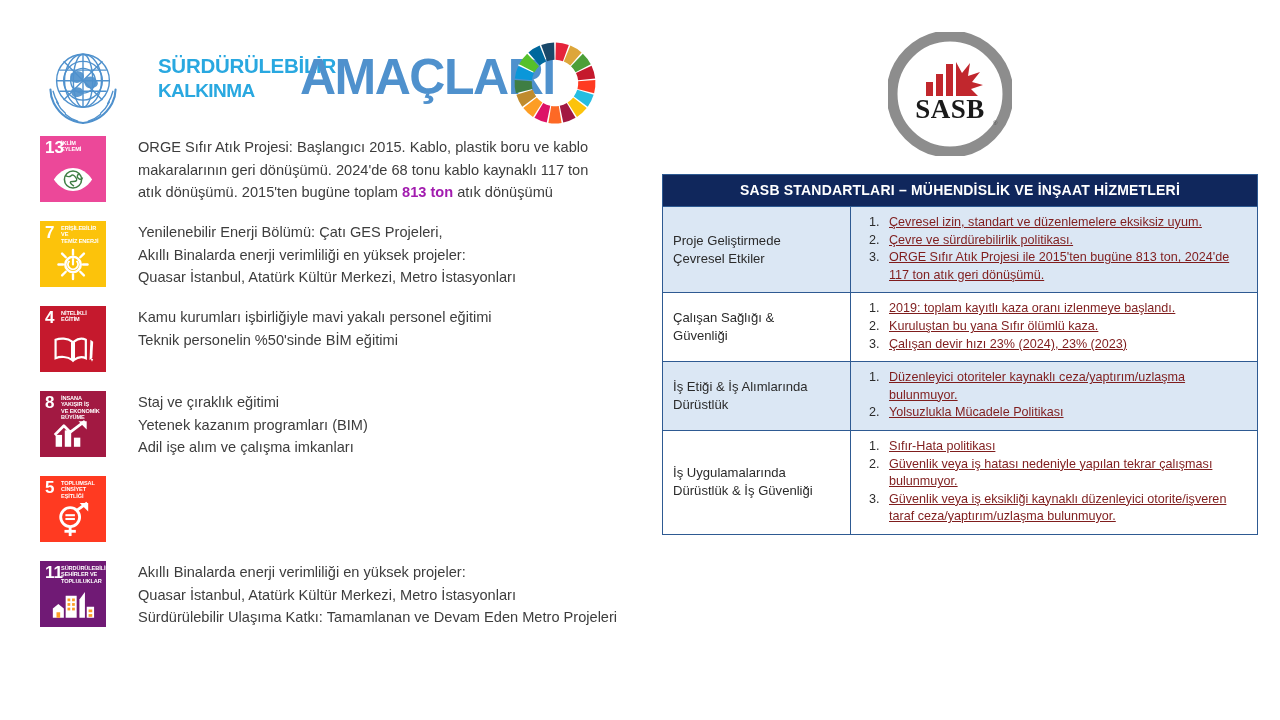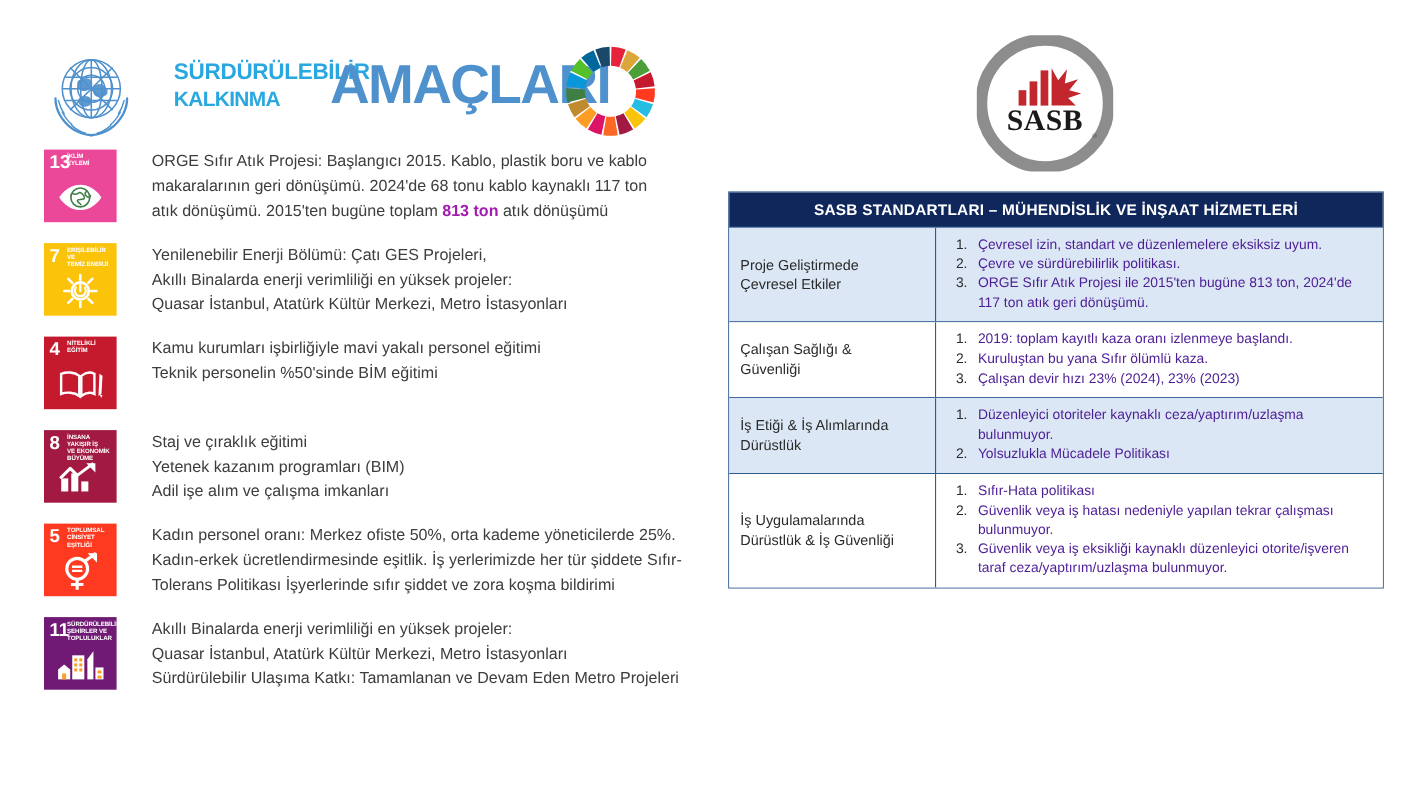--- a/index.html
+++ b/index.html
@@ -190,9 +190,10 @@
   .tcell-items ol li {
     font-size: 12.6px;
     line-height: 17.6px;
-    color: #4c1d95;
+    color: #7f1d1d;
     padding-left: 6px;
     margin: 0;
+    text-decoration: underline;
   }
   .tcell-items ol li::marker { color: #2b2b2b; }
 </style>

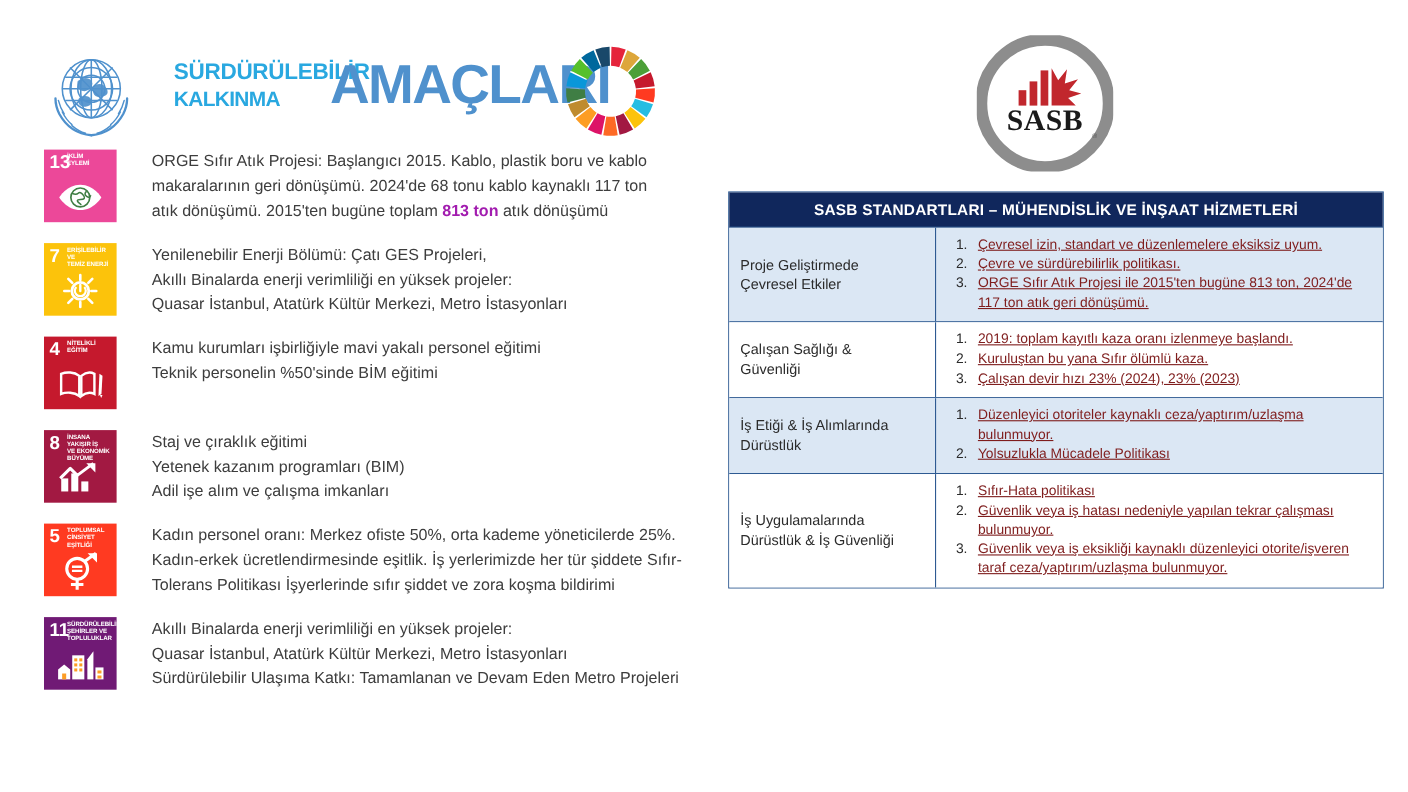--- a/index.html
+++ b/index.html
@@ -386,7 +386,6 @@
           </svg>
         </span>
       </div>
-      <div class="sdg-text" style="width: 500px;">Kadın personel oranı: Merkez ofiste 50%, orta kademe yöneticilerde 25%. Kadın-erkek ücretlendirmesinde eşitlik. İş yerlerimizde her tür şiddete Sıfır-Tolerans Politikası İşyerlerinde sıfır şiddet ve zora koşma bildirimi</div>
     </div>
     <div class="sdg-row" style="position: absolute; top: 425px; left: 0px; width: 620px;">
       <div class="sdg-badge" style="background: #701a75;">

